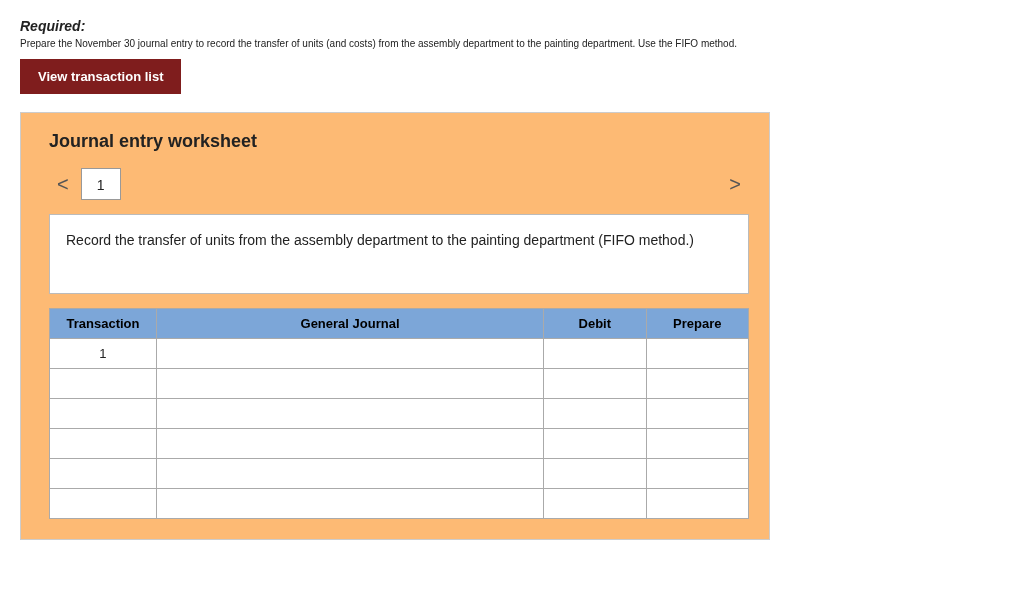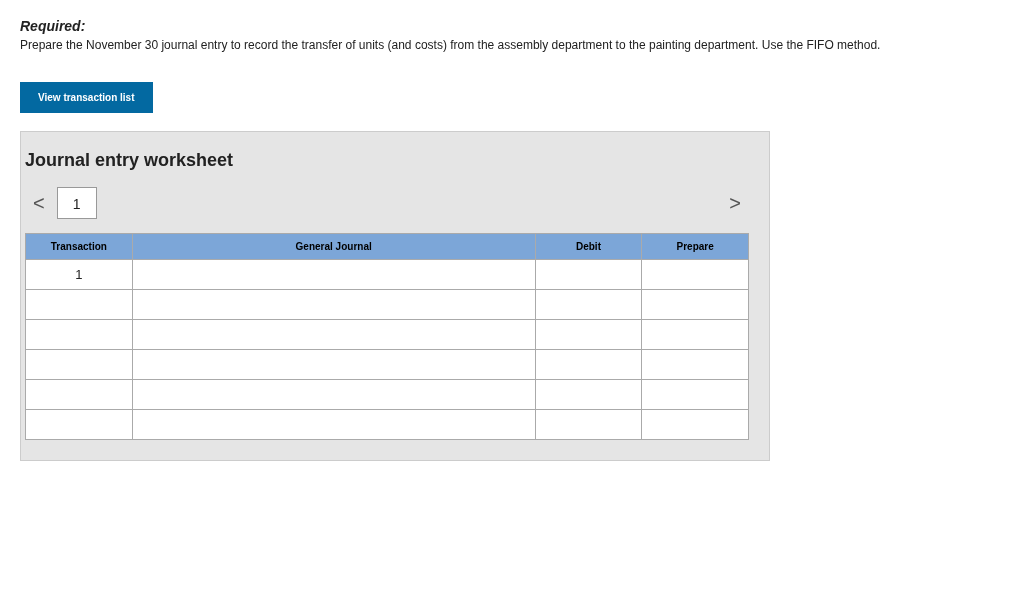--- a/index.html
+++ b/index.html
@@ -25,9 +25,9 @@
     }
 
     .instructions {
-      margin-bottom: 28px;
+      margin-bottom: 8px;
       line-height: 1.5;
-      font-size: 12px;
+      font-size: 10px;
     }
 
     .btn-view-transaction {

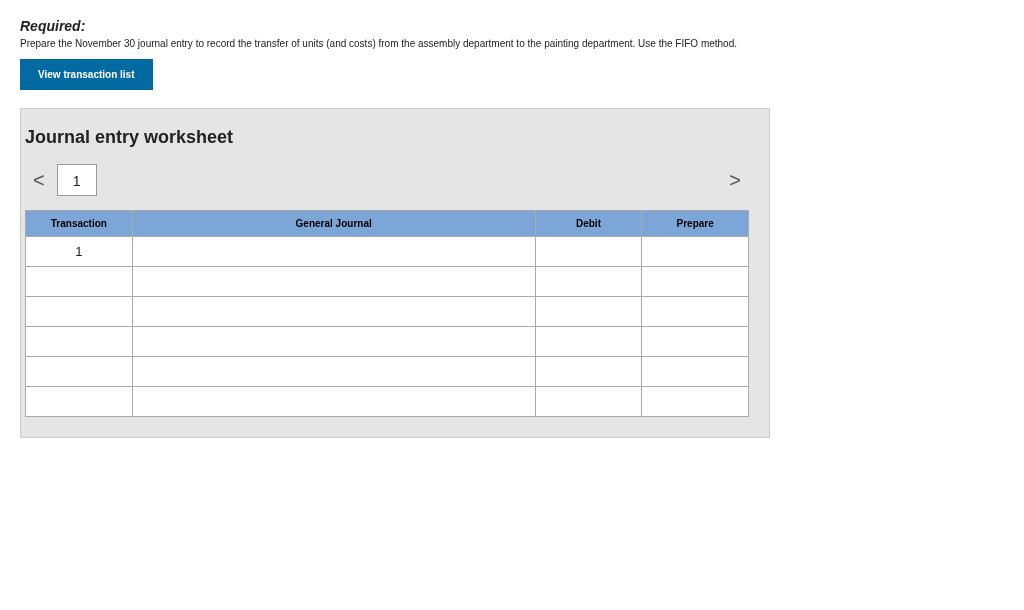--- a/index.html
+++ b/index.html
@@ -31,11 +31,11 @@
     }
 
     .btn-view-transaction {
-      background-color: #0369a1;
+      background-color: #7f1d1d;
       color: #fff;
       border: none;
       padding: 10px 18px;
-      font-size: 10px;
+      font-size: 13px;
       font-weight: bold;
       cursor: pointer;
       margin-bottom: 18px;

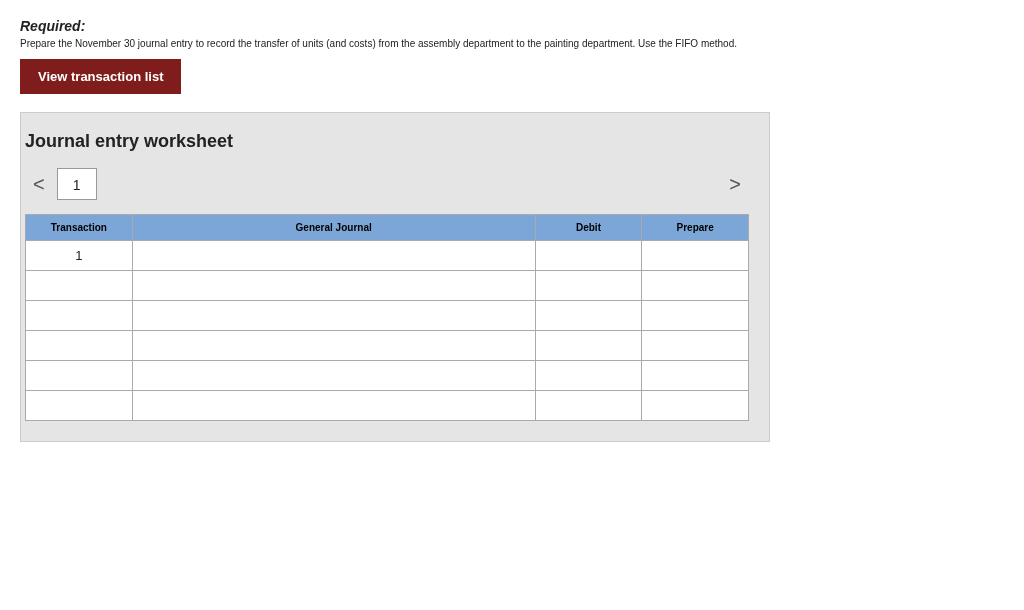--- a/index.html
+++ b/index.html
@@ -43,9 +43,9 @@
     }
 
     .worksheet-container {
-      background: #e5e5e5;
+      background: #fdba74;
       border: 1px solid #ccc;
-      padding: 18px 20px 20px 4px;
+      padding: 18px 20px 20px 28px;
       max-width: 750px;
     }
 

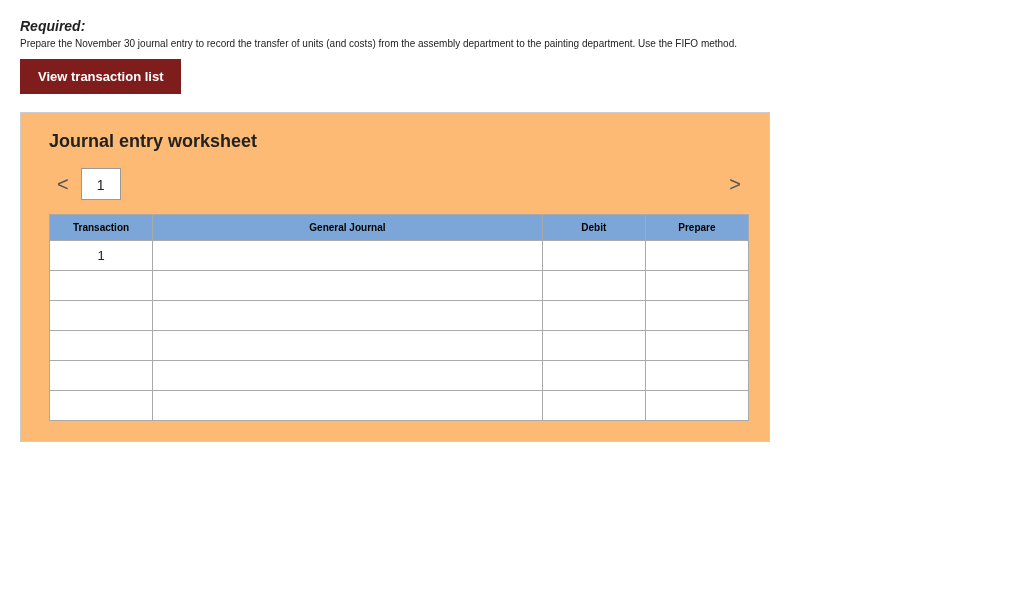--- a/index.html
+++ b/index.html
@@ -182,6 +182,7 @@
     <span class="nav-arrow nav-right">&gt;</span>
   </div>
 
+  <div class="description-box">Record the transfer of units from the assembly department to the painting department (FIFO method.)</div>
 
 
   <table class="journal-table">

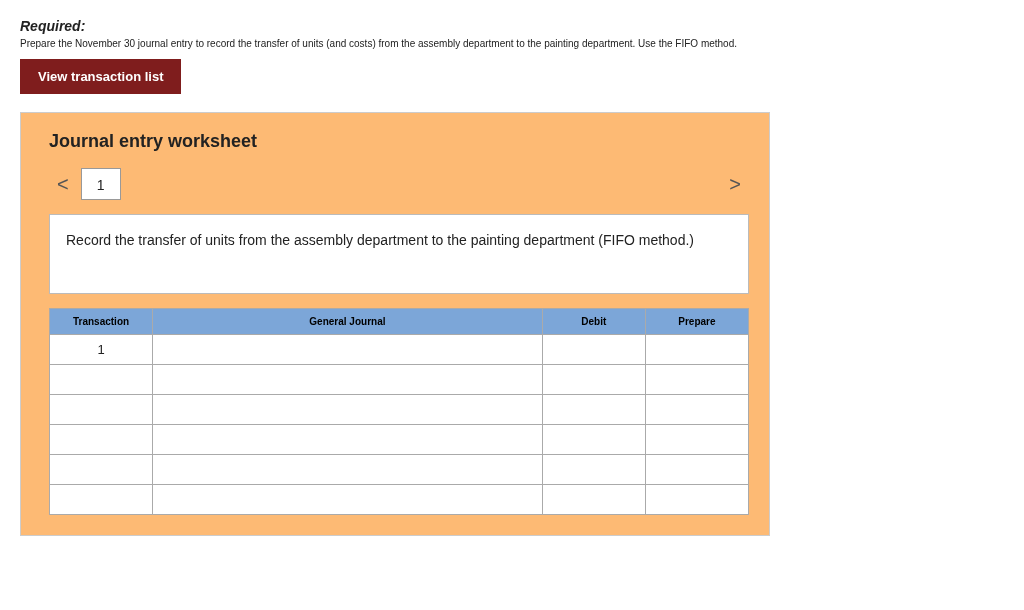--- a/index.html
+++ b/index.html
@@ -114,7 +114,7 @@
       text-align: center;
       padding: 7px 10px;
       border: 1px solid #aaa;
-      font-size: 10px;
+      font-size: 13px;
     }
 
     .journal-table tbody tr td {

